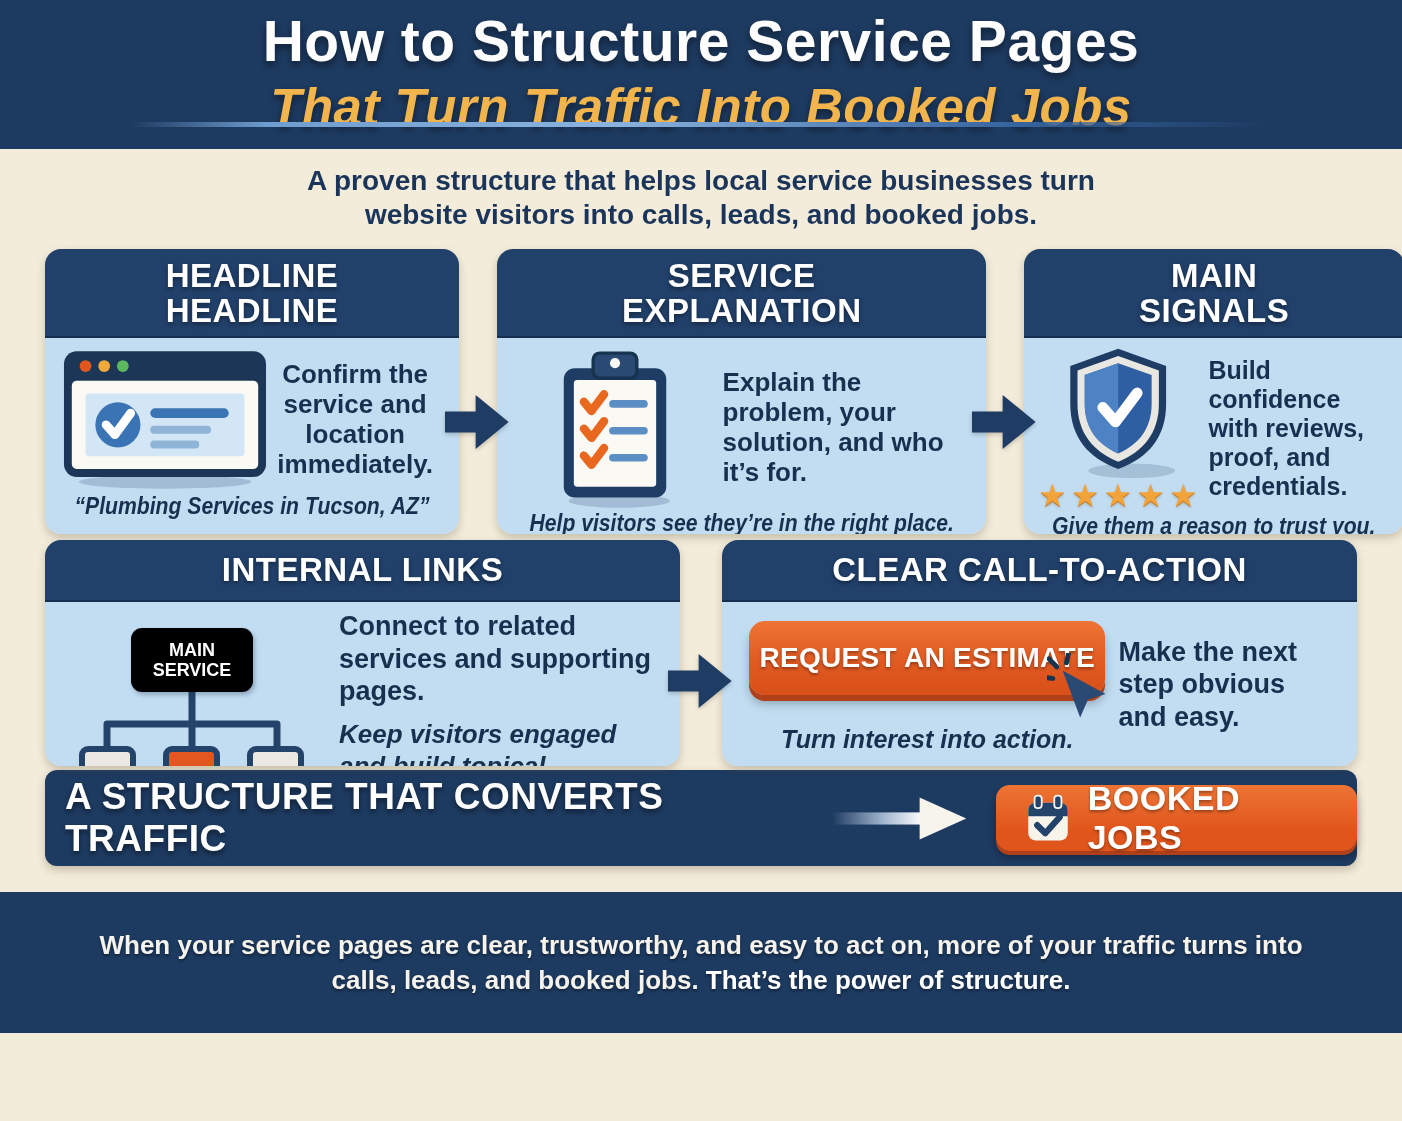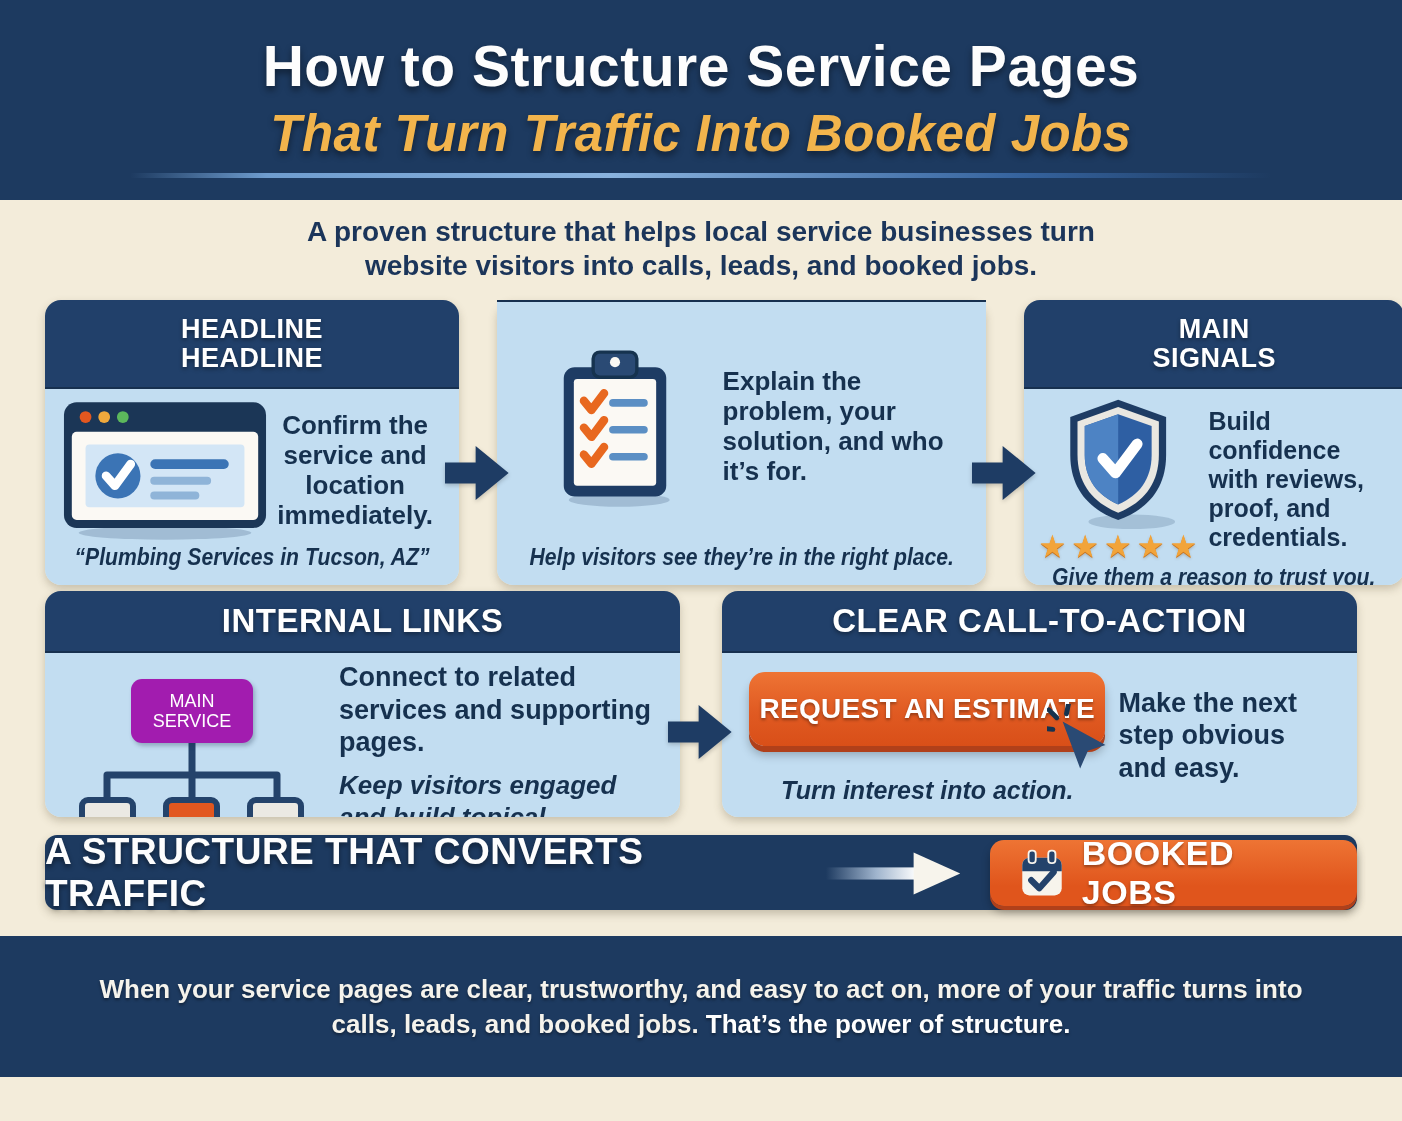--- a/index.html
+++ b/index.html
@@ -15,7 +15,7 @@
 
   
   .header {
-    height: 200px; background: #1d3a60;
+    height: 149px; background: #1d3a60;
     display: flex; flex-direction: column; align-items: center; justify-content: center;
     position: relative;
   }

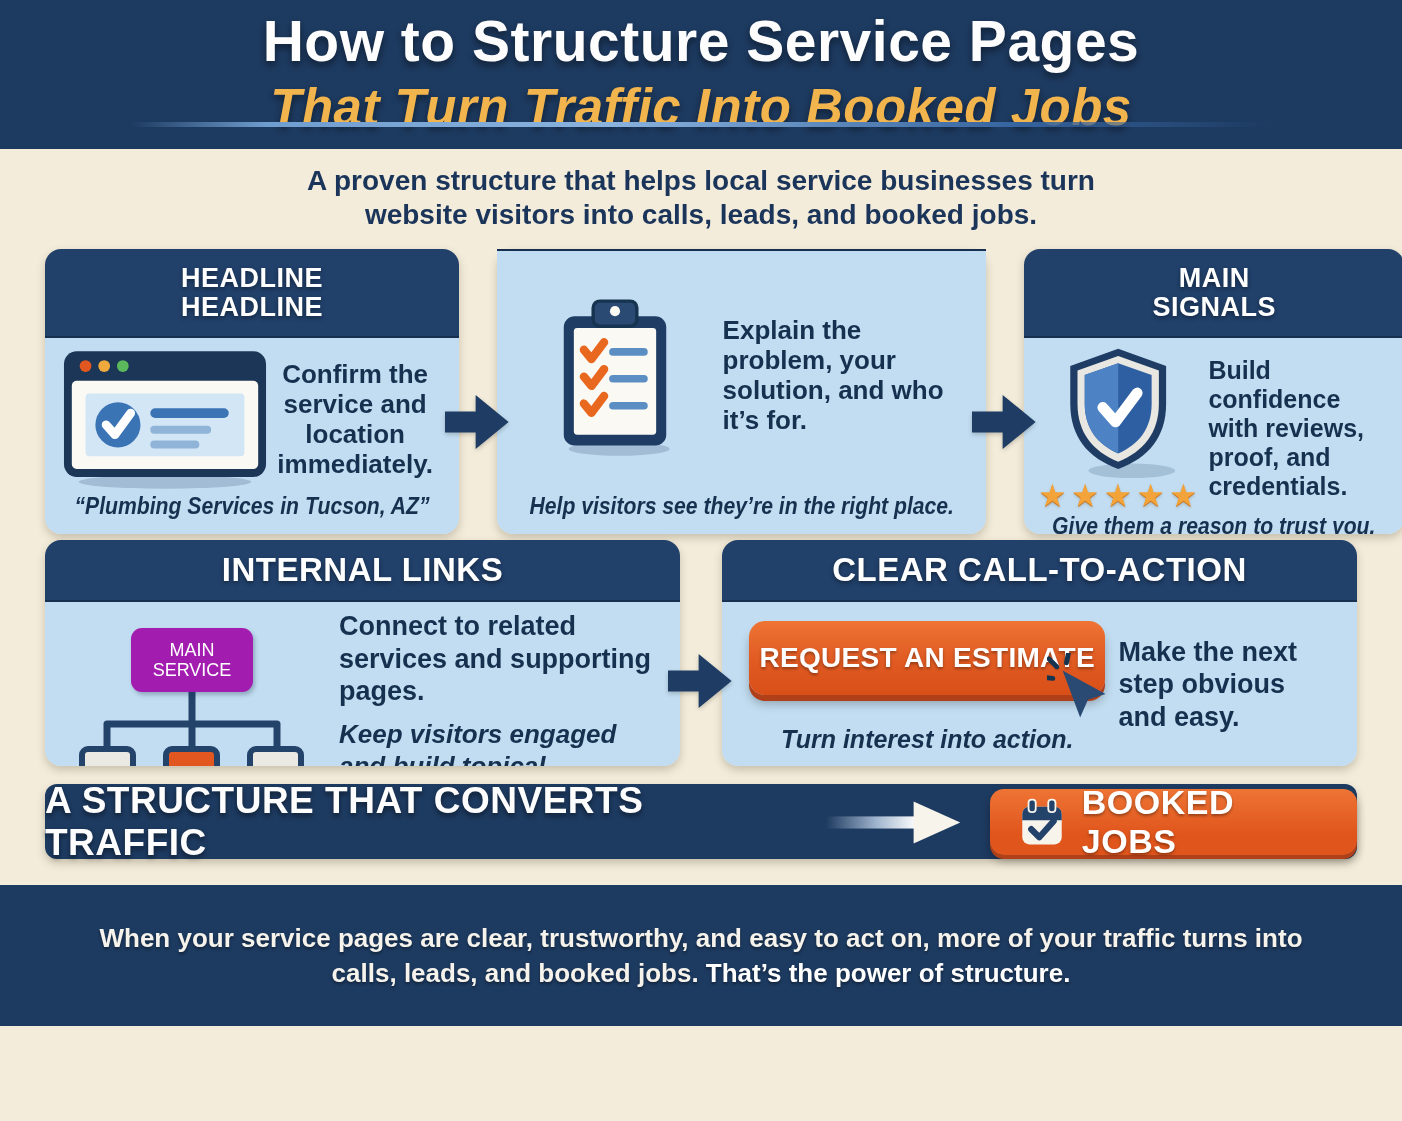--- a/index.html
+++ b/index.html
@@ -54,7 +54,7 @@
     color: #fff; font-weight: bold; text-align: center;
     text-shadow: 0 2px 4px rgba(0,0,0,.4); letter-spacing: 0.5px;
   }
-  .row1 .card-head { height: 87px; font-size: 27px; line-height: 1.07; }
+  .row1 .card-head { height: 87px; font-size: 33px; line-height: 1.07; }
   .row2 .card-head { height: 60px; font-size: 33px; }
   .card-head span { display: block; }
   .card-body {

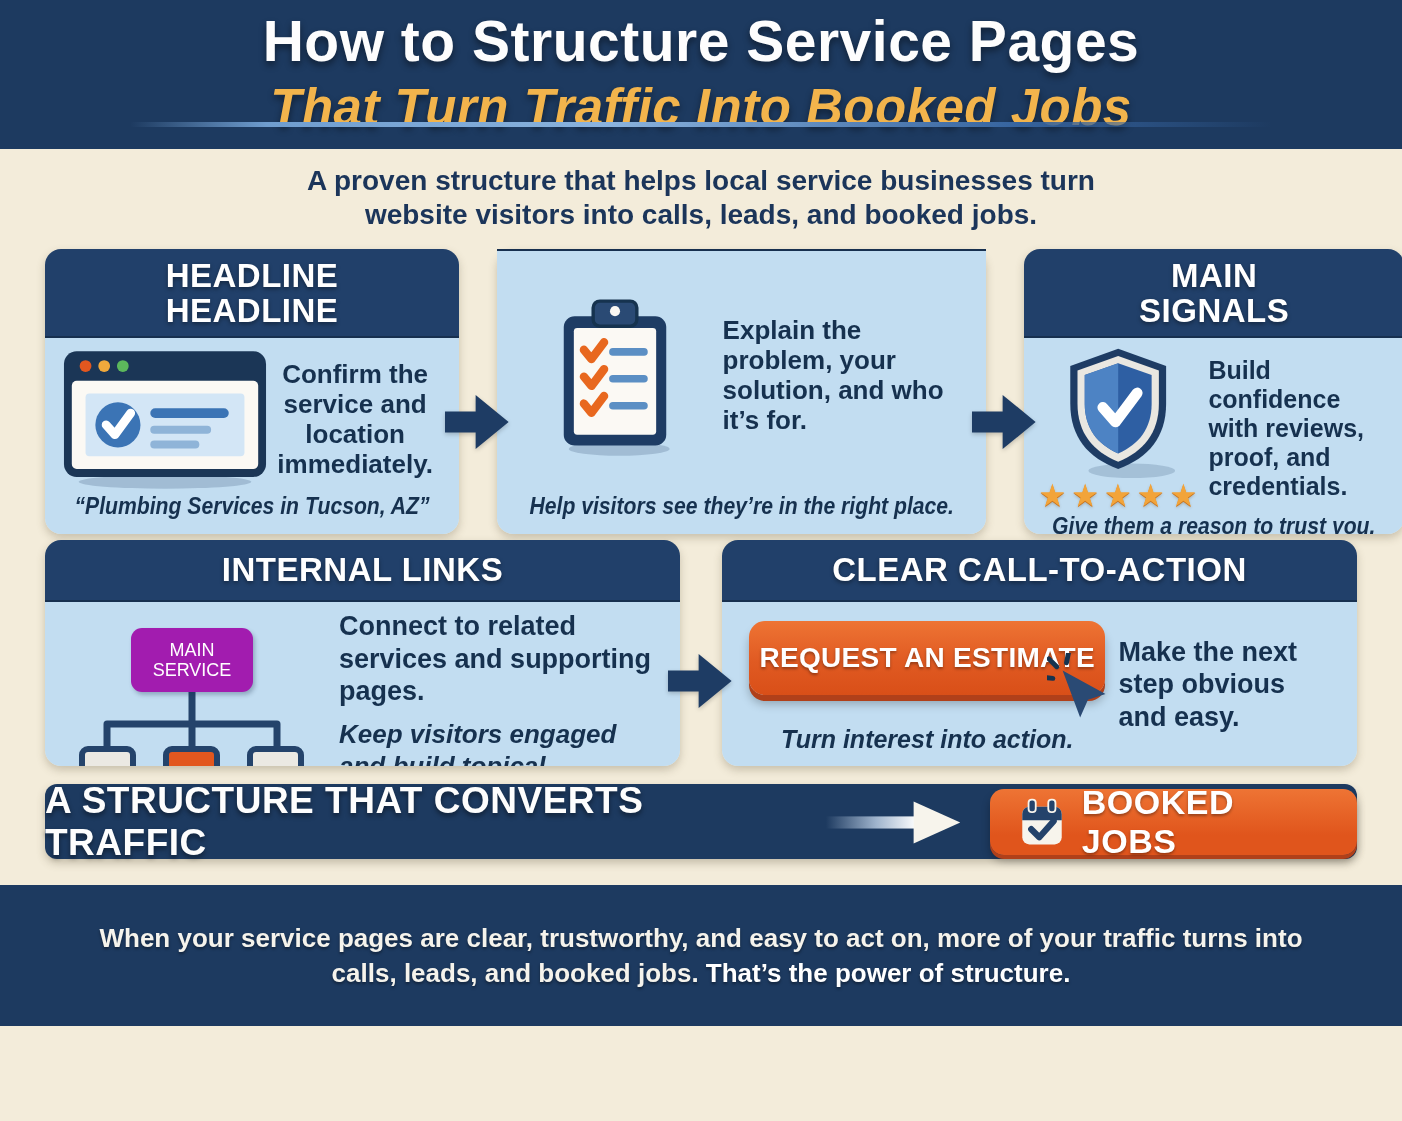--- a/index.html
+++ b/index.html
@@ -223,6 +223,10 @@
     </div>
 
     <div class="card card-service">
+      <div class="card-head">
+        <span>SERVICE</span>
+        <span>EXPLANATION</span>
+      </div>
       <div class="card-body">
         <div class="body-split split-45">
           <div class="icon-col">

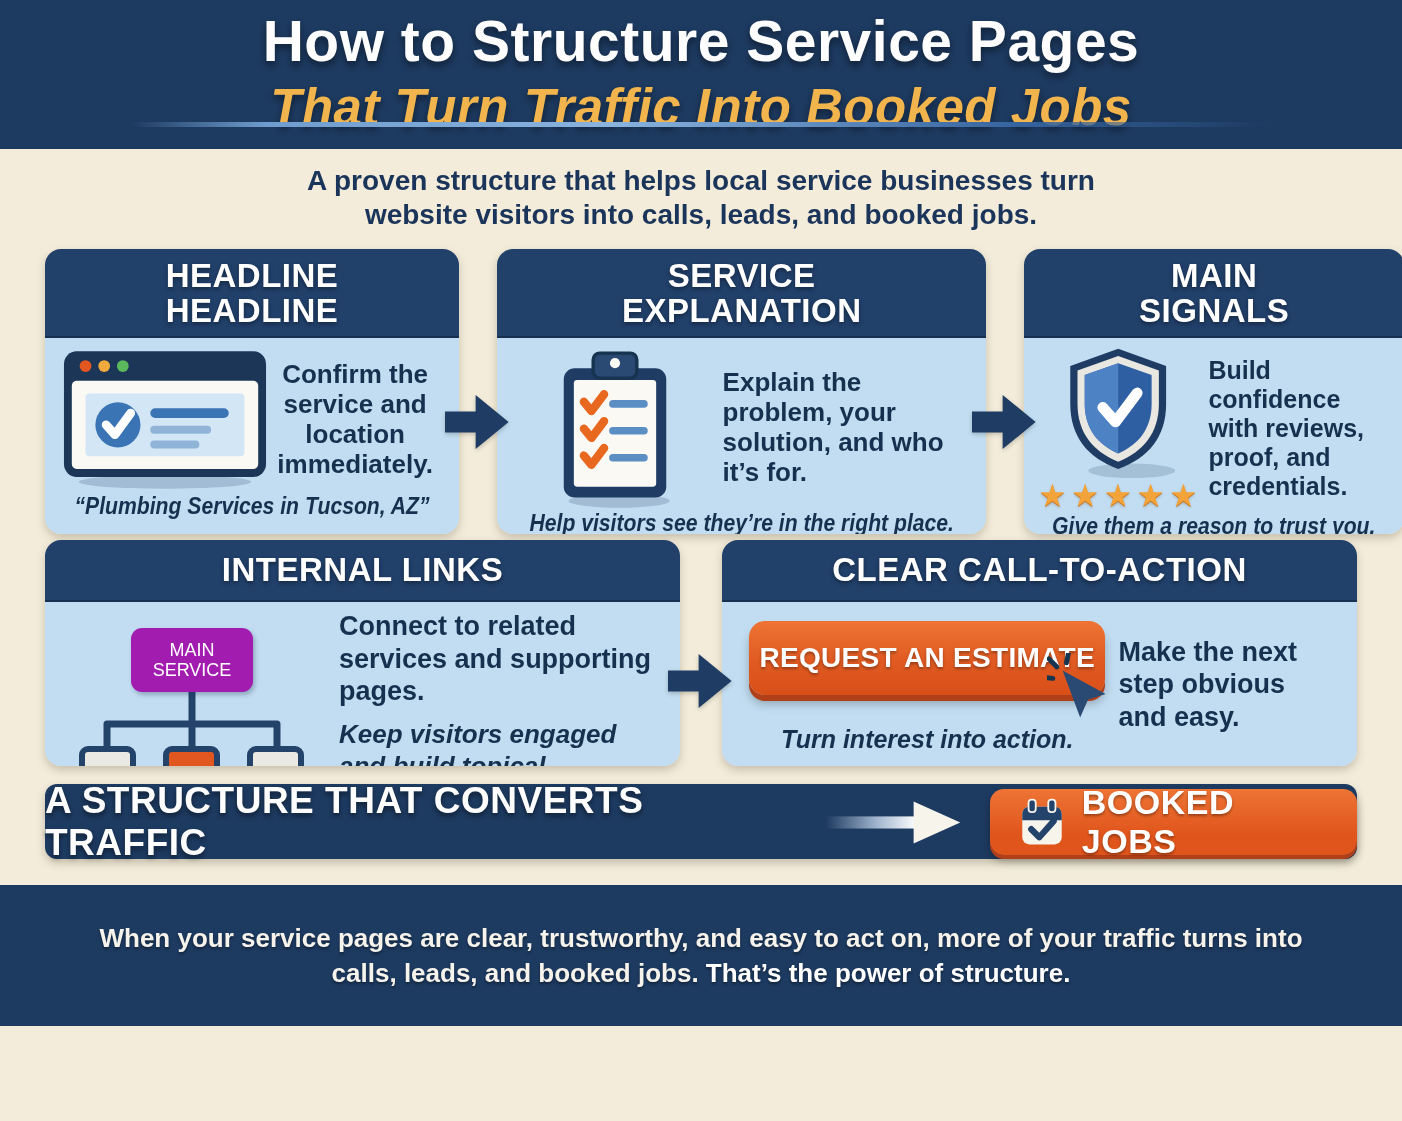--- a/index.html
+++ b/index.html
@@ -104,8 +104,8 @@
   .diagram svg.connectors { position: absolute; inset: 0; }
   .main-box {
     position: absolute; left: 60px; top: 2px; width: 122px; height: 64px;
-    background: #a21caf; border-radius: 11px; color: #fff;
-    font-size: 18px; font-weight: normal; text-align: center; line-height: 1.12;
+    background: #000000; border-radius: 11px; color: #fff;
+    font-size: 18px; font-weight: bold; text-align: center; line-height: 1.12;
     display: flex; align-items: center; justify-content: center; padding: 0 10px;
     box-shadow: 2px 3px 4px rgba(30,50,80,.3);
   }

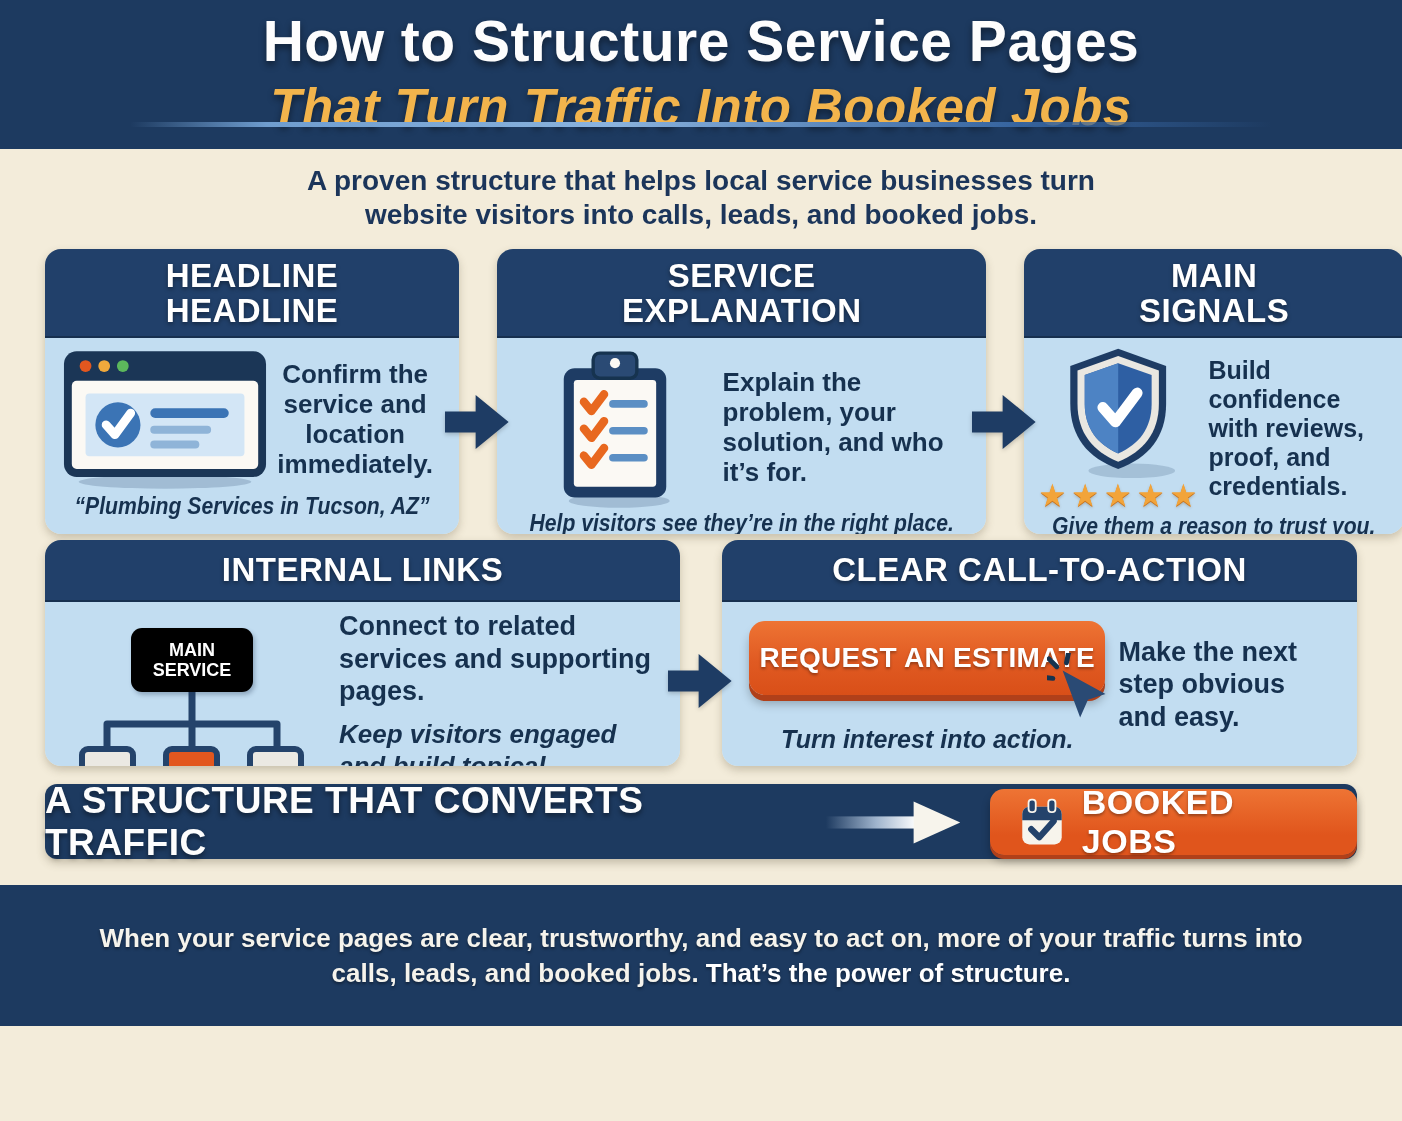--- a/index.html
+++ b/index.html
@@ -140,9 +140,10 @@
 
   
   .banner {
-    margin: 18px 45px 0; height: 75px; background: #1d3a60; border-radius: 12px;
+    margin: 4px 45px 0; height: 96px; background: #1d3a60; border-radius: 12px;
     display: flex; align-items: center; justify-content: center; gap: 26px;
     box-shadow: 0 4px 8px rgba(90,80,55,.3);
+    padding-left: 20px;
   }
   .banner .banner-text {
     color: #fdfdfd; font-size: 37px; font-weight: bold; letter-spacing: 0.5px;

